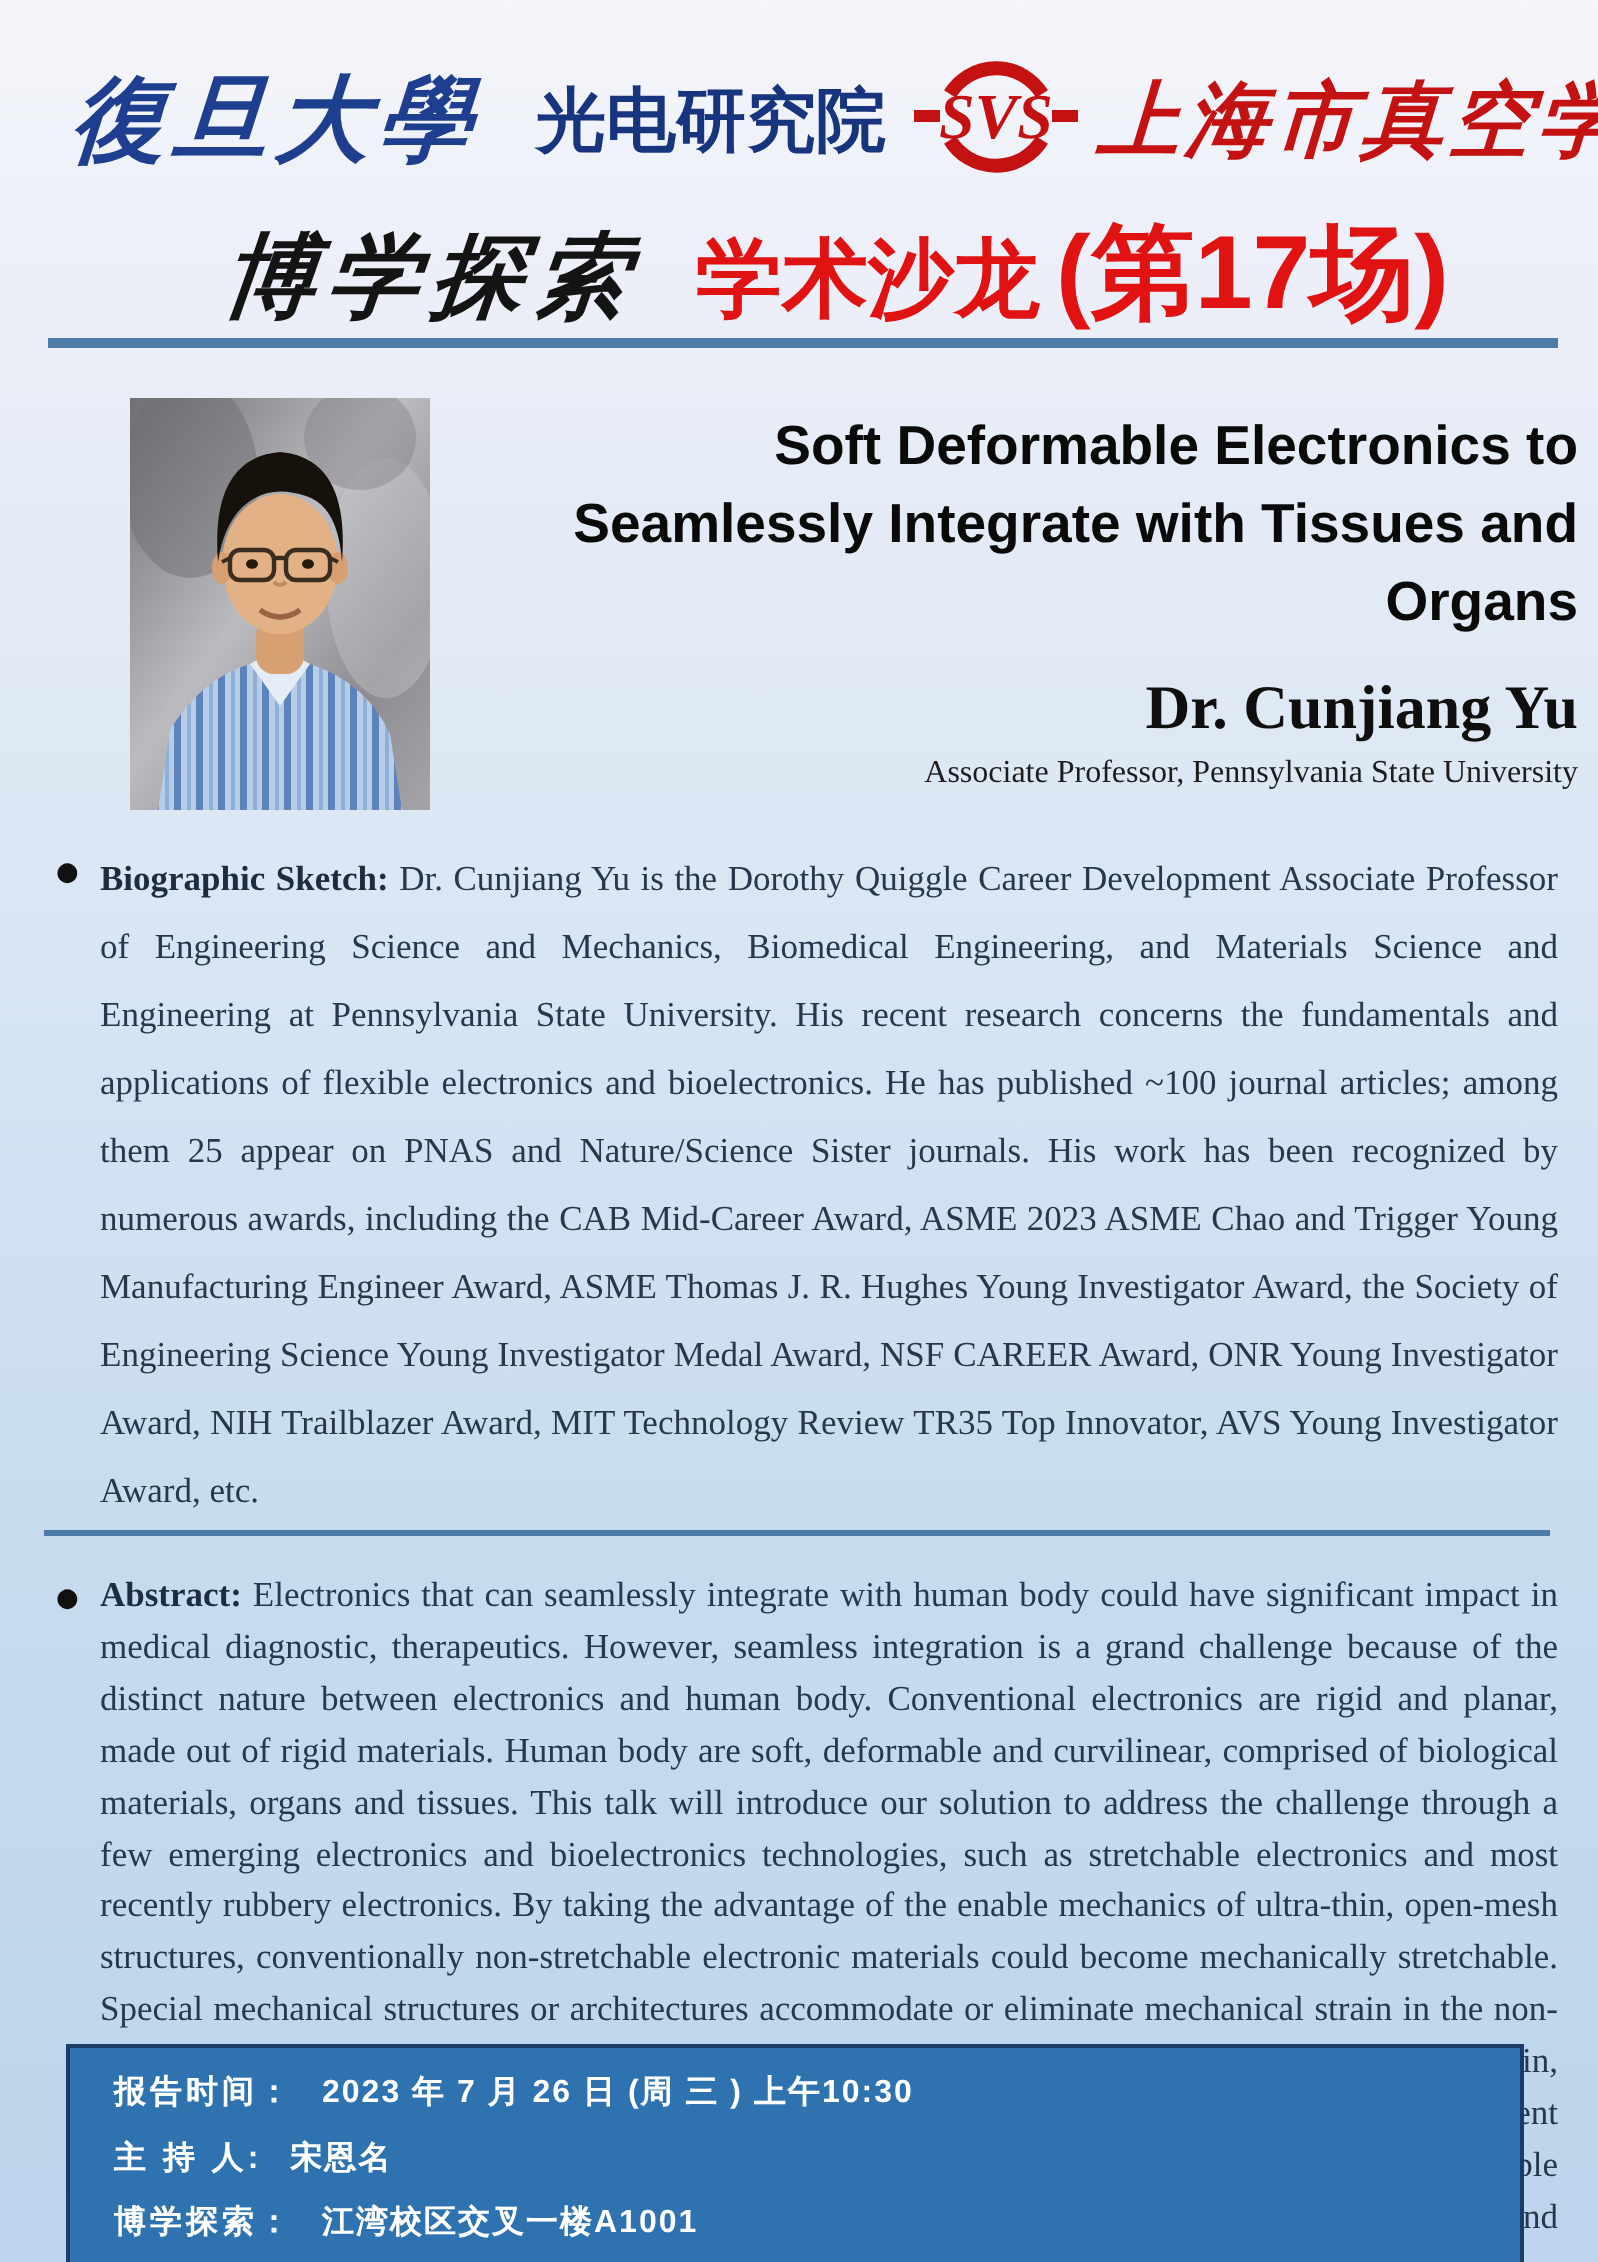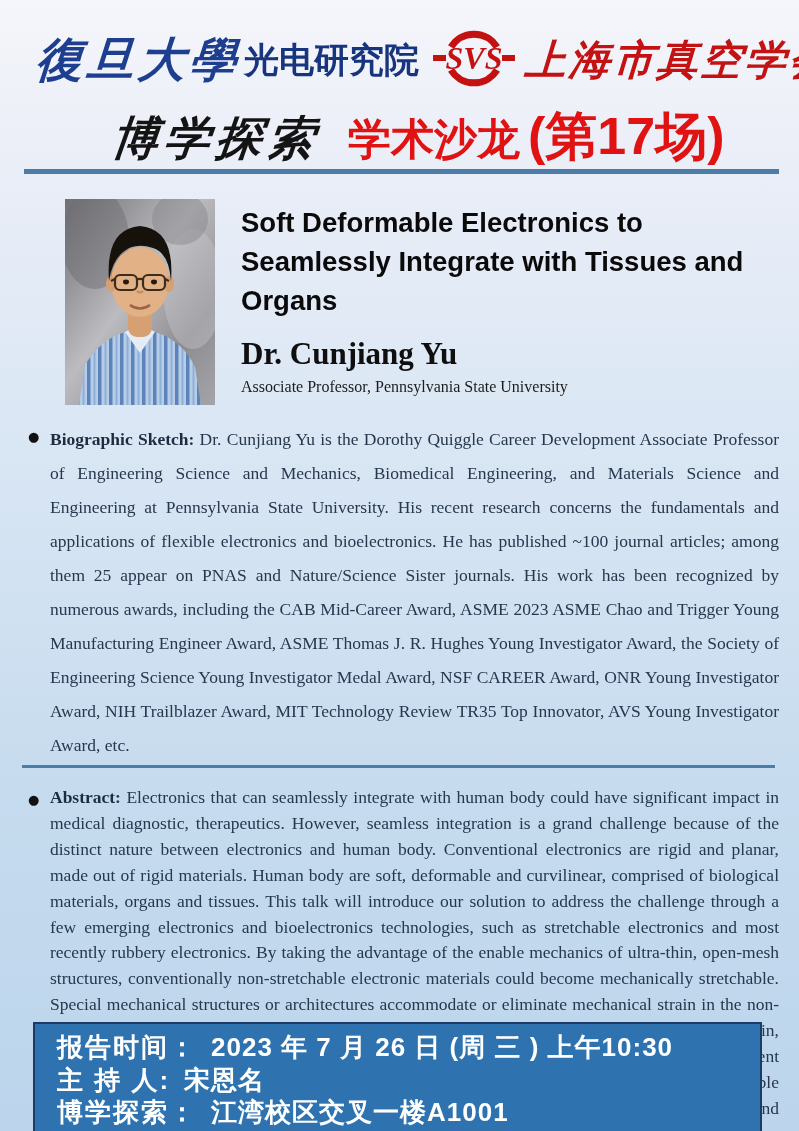--- a/index.html
+++ b/index.html
@@ -27,7 +27,7 @@
   .inst-name{
     font-family:"Liberation Serif",serif;
     font-weight:bold;font-size:35px;color:#17357f;
-    margin-left:4px;white-space:nowrap;
+    margin-left:28px;white-space:nowrap;
   }
   .svs-logo{margin-left:14px;flex:0 0 auto;}
   .society-name{

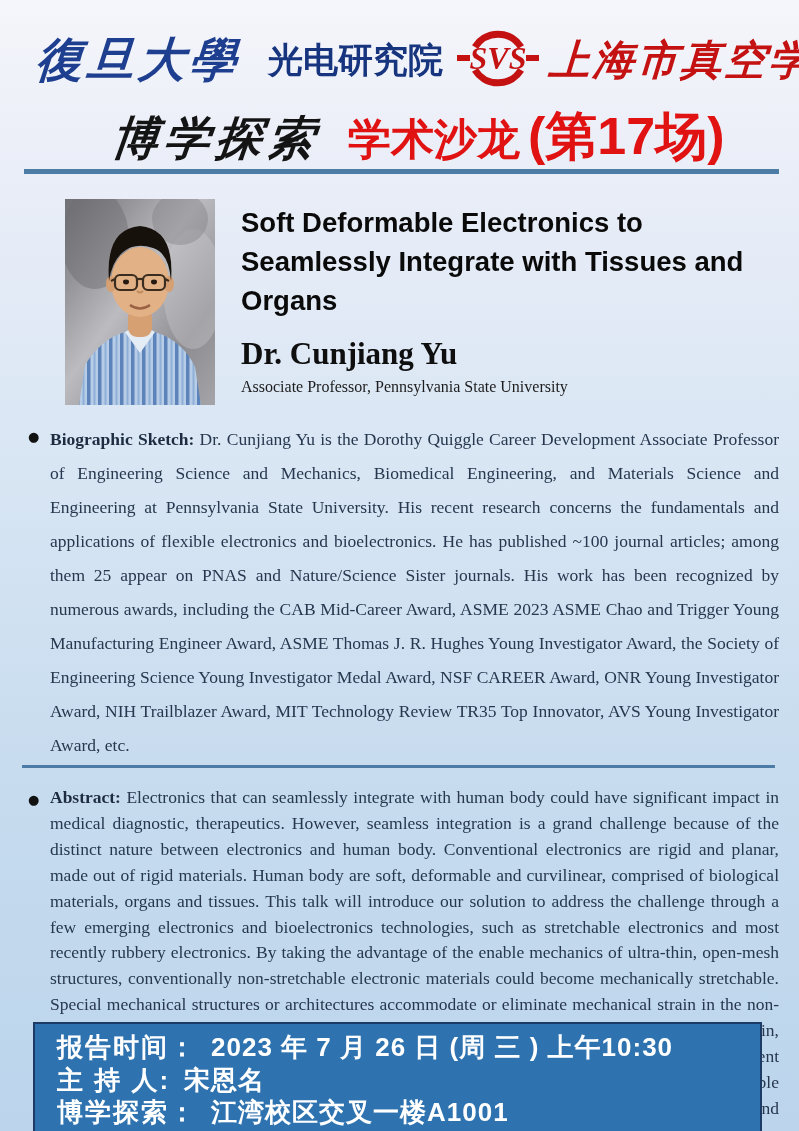--- a/index.html
+++ b/index.html
@@ -62,7 +62,7 @@
   
   .speaker{display:flex;margin:25px 10px 0 65px;}
   .photo{flex:0 0 150px;width:150px;height:206px;}
-  .speaker-right{margin-left:26px;width:555px;}
+  .speaker-right{margin-left:26px;width:555px;text-align:right;}
   .talk-title{
     font-family:"Liberation Sans",sans-serif;
     font-weight:bold;font-size:27.5px;line-height:39px;

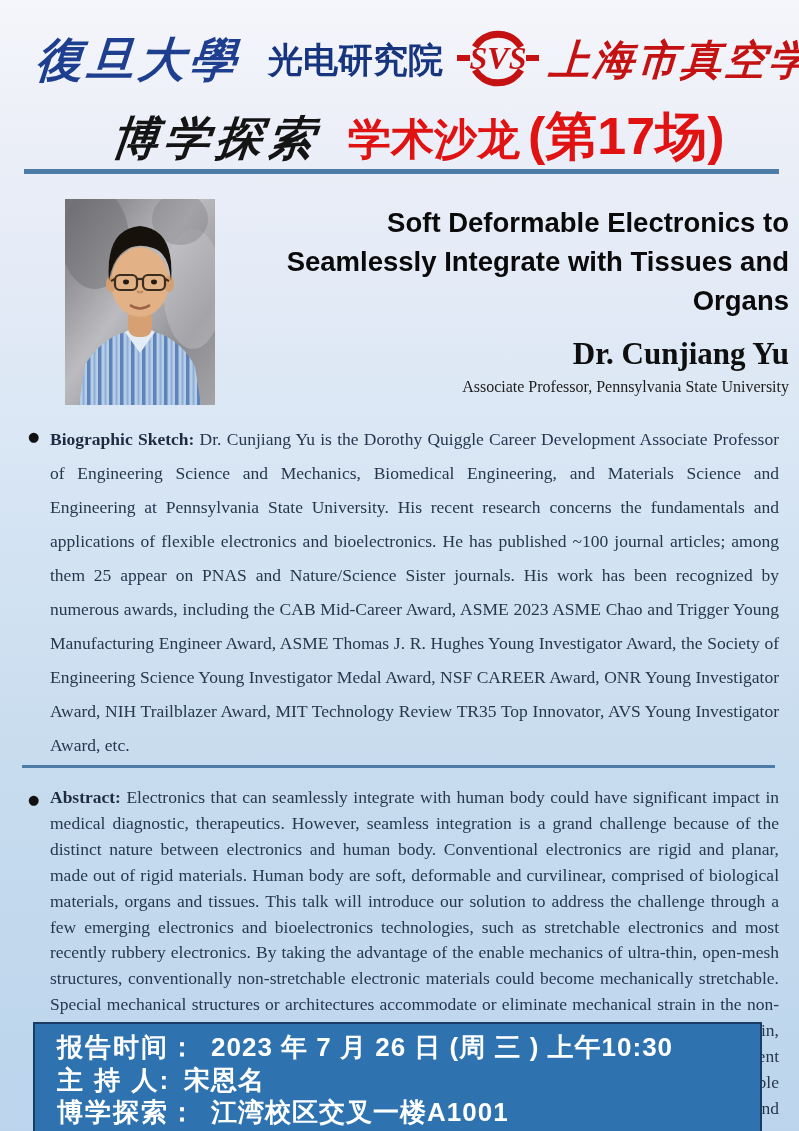--- a/index.html
+++ b/index.html
@@ -100,7 +100,7 @@
     display:flex;align-items:baseline;
     font-family:"Liberation Sans",sans-serif;
     font-weight:bold;color:#ffffff;
-    font-size:26px;line-height:32.5px;white-space:nowrap;
+    font-size:16px;line-height:32.5px;white-space:nowrap;
   }
   .info-label{letter-spacing:2px;}
   .info-value{margin-left:14px;letter-spacing:1px;}

